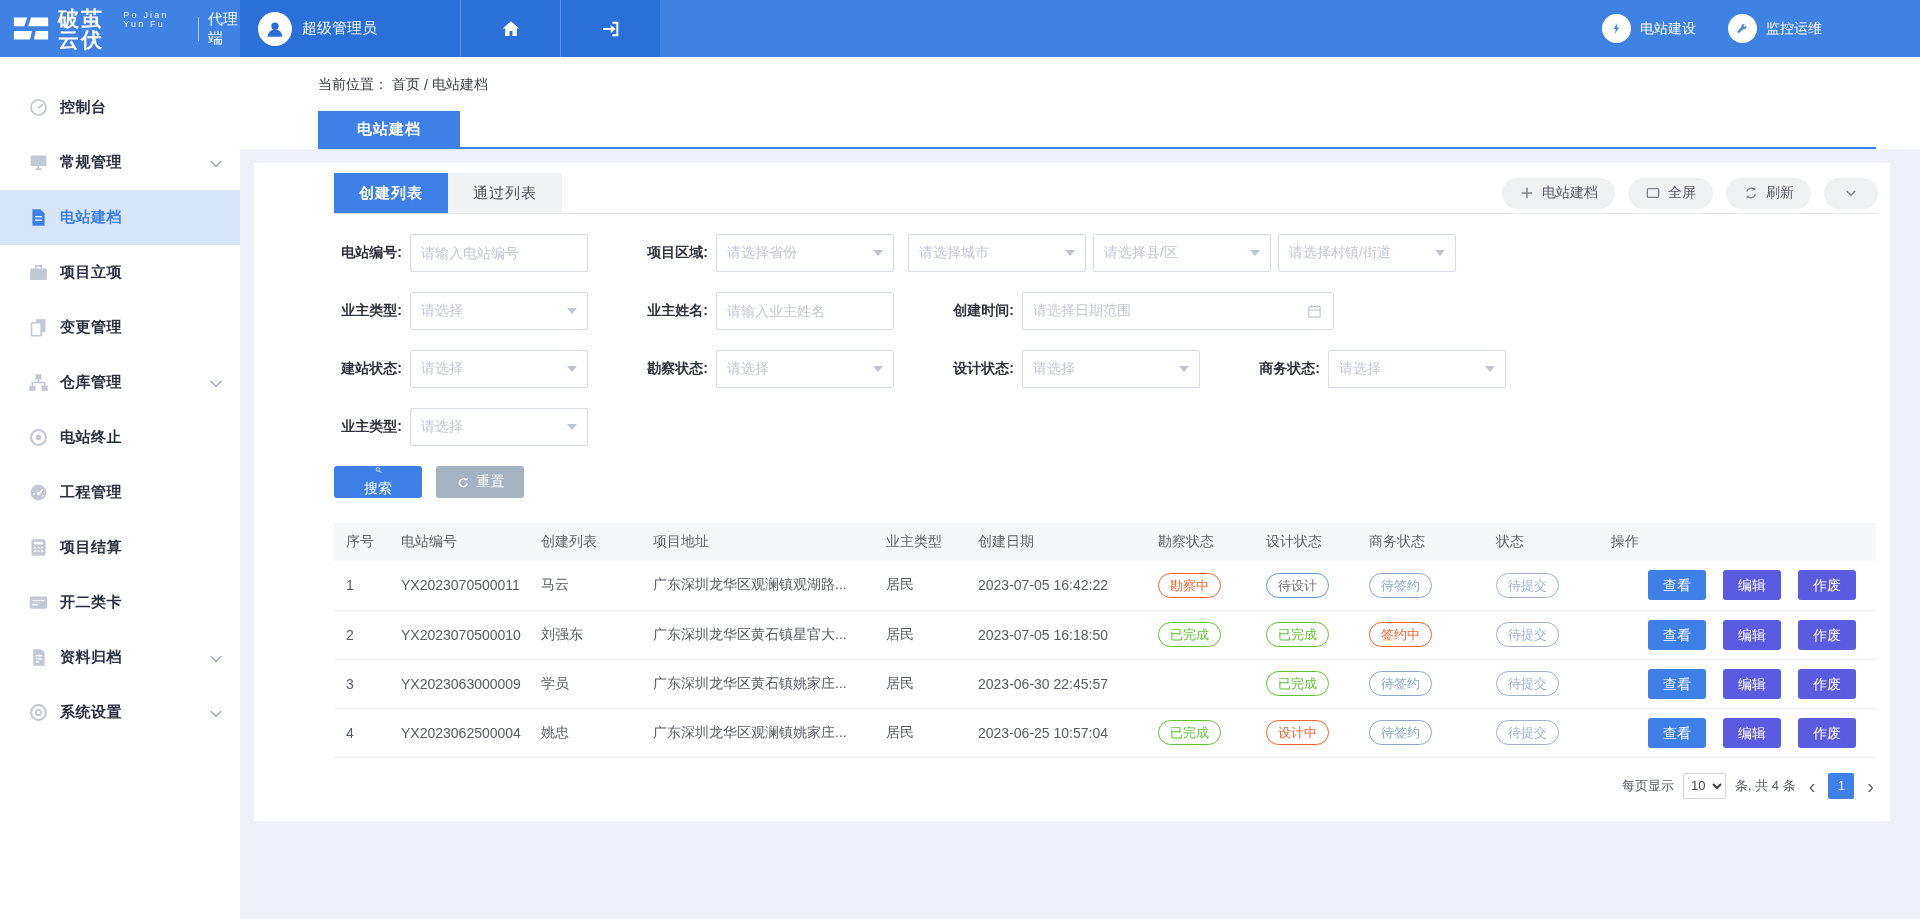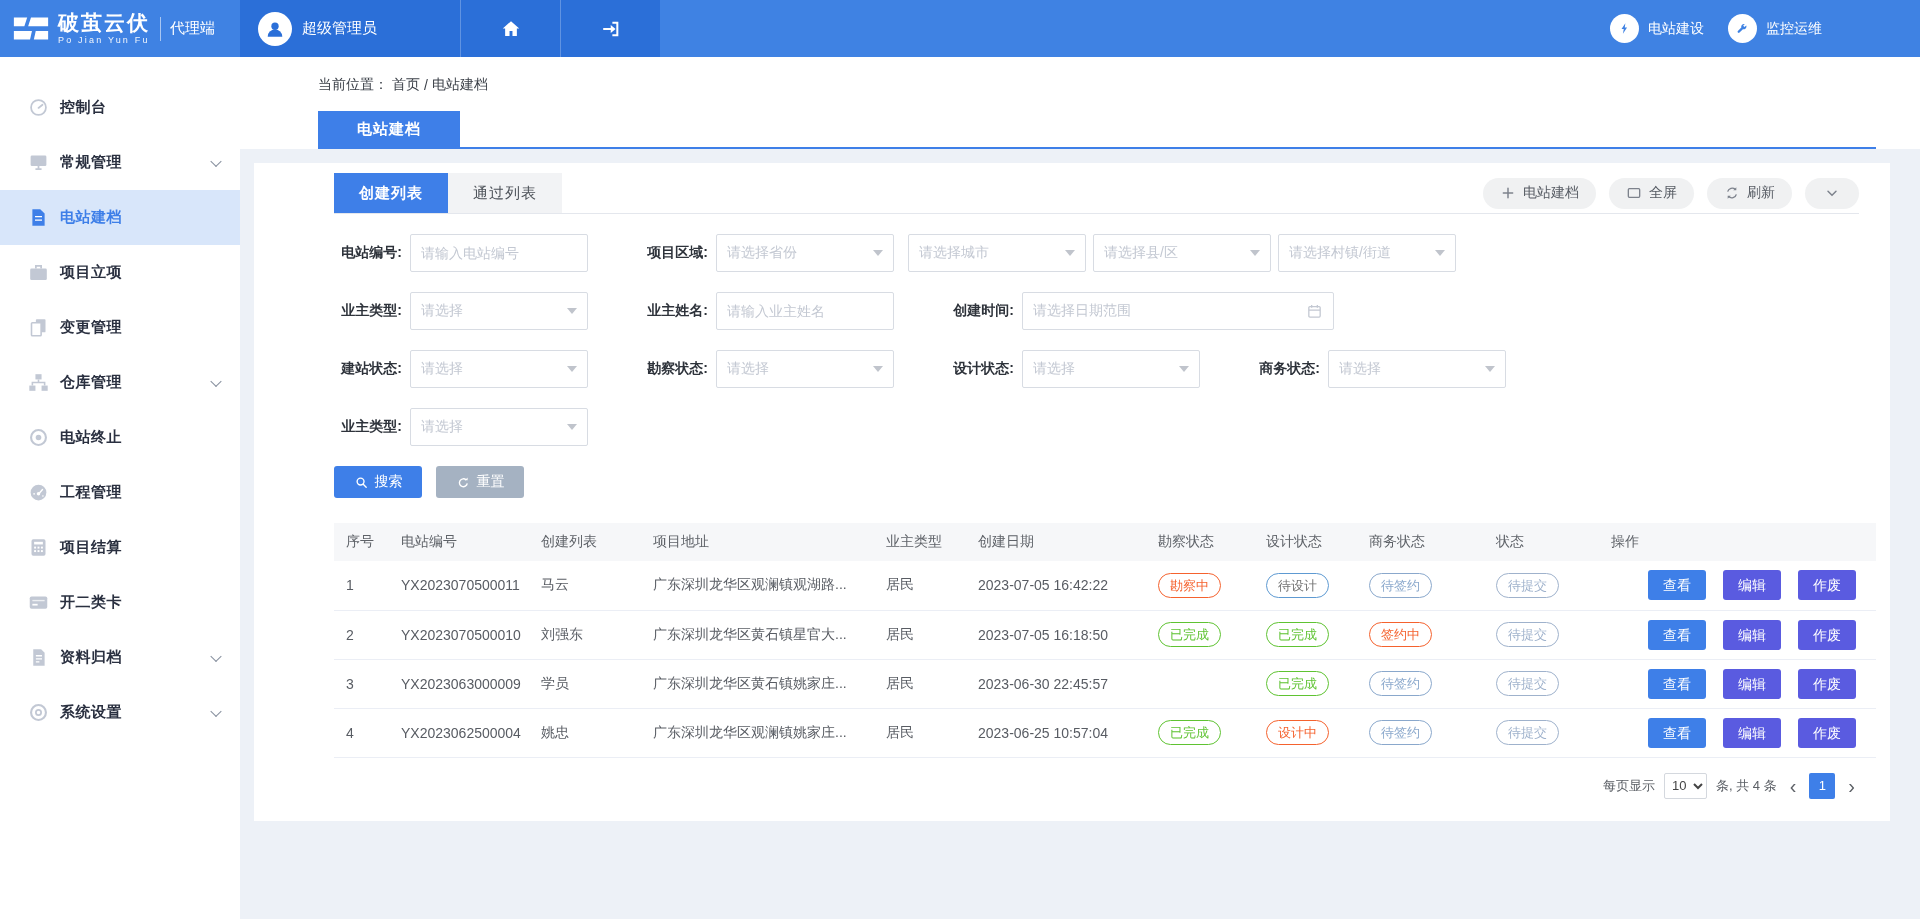--- a/index.html
+++ b/index.html
@@ -10,7 +10,7 @@
   .header { position:absolute; top:0; left:0; width:1920px; height:57px; background:#3f82e3; display:flex; color:#fff; z-index:20; }
   .logo-block { width:240px; display:flex; align-items:center; padding-left:12px; }
   .logo-mark { width:38px; height:30px; margin-right:8px; flex:none; }
-  .logo-txt { display:flex; flex-direction:column; line-height:1; margin-right:10px; }
+  .logo-txt { display:flex; flex-direction:row; line-height:1; margin-right:10px; }
   .logo-title { font-size:21px; font-weight:700; letter-spacing:2px; }
   .logo-sub { font-size:9px; letter-spacing:2.2px; margin-top:3px; opacity:.92; }
   .logo-div { width:1px; height:24px; background:rgba(255,255,255,.55); margin-right:9px; }

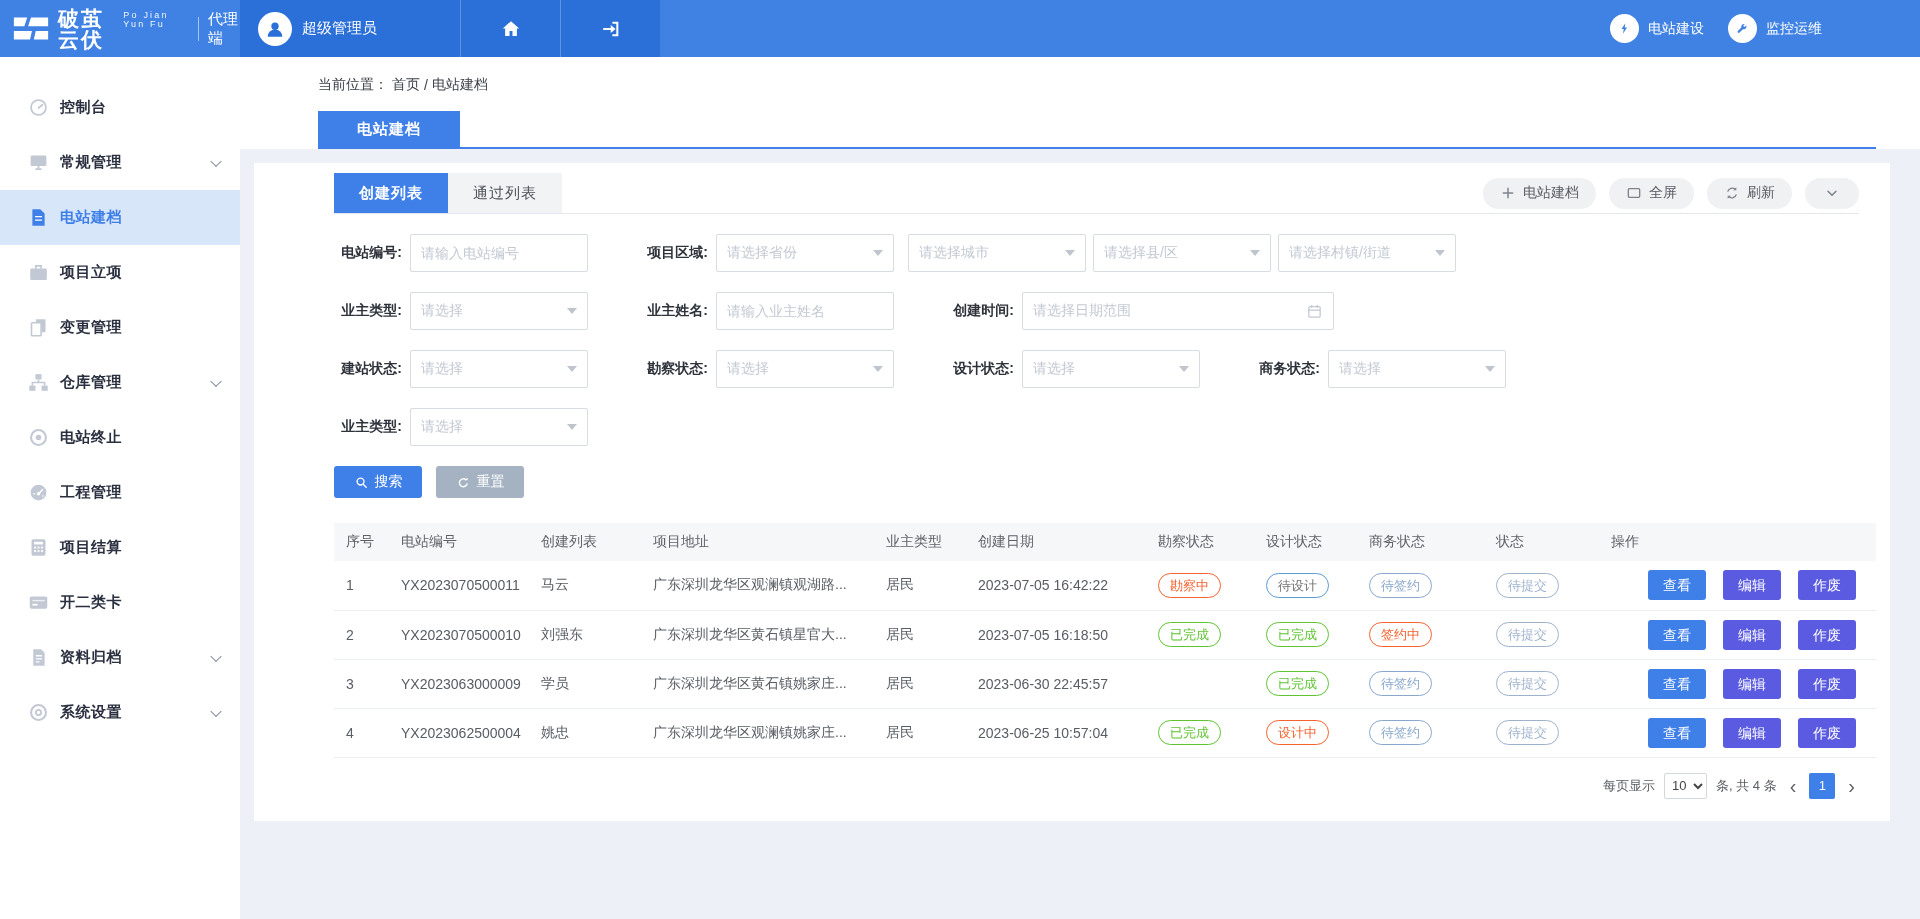--- a/index.html
+++ b/index.html
@@ -23,7 +23,7 @@
   .hdr-user-name { font-size:15px; }
   .hdr-ico-cell { width:100px; }
   .hdr-ico-cell svg { width:22px; height:22px; }
-  .hdr-right { margin-left:auto; display:flex; align-items:center; gap:24px; padding-right:98px; }
+  .hdr-right { margin-left:auto; display:flex; align-items:center; gap:32px; padding-right:98px; }
   .quick { display:flex; align-items:center; gap:9px; cursor:pointer; }
   .qcircle { width:29px; height:29px; border-radius:50%; background:#fff; display:flex; align-items:center; justify-content:center; }
   .qcircle svg { width:17px; height:17px; }

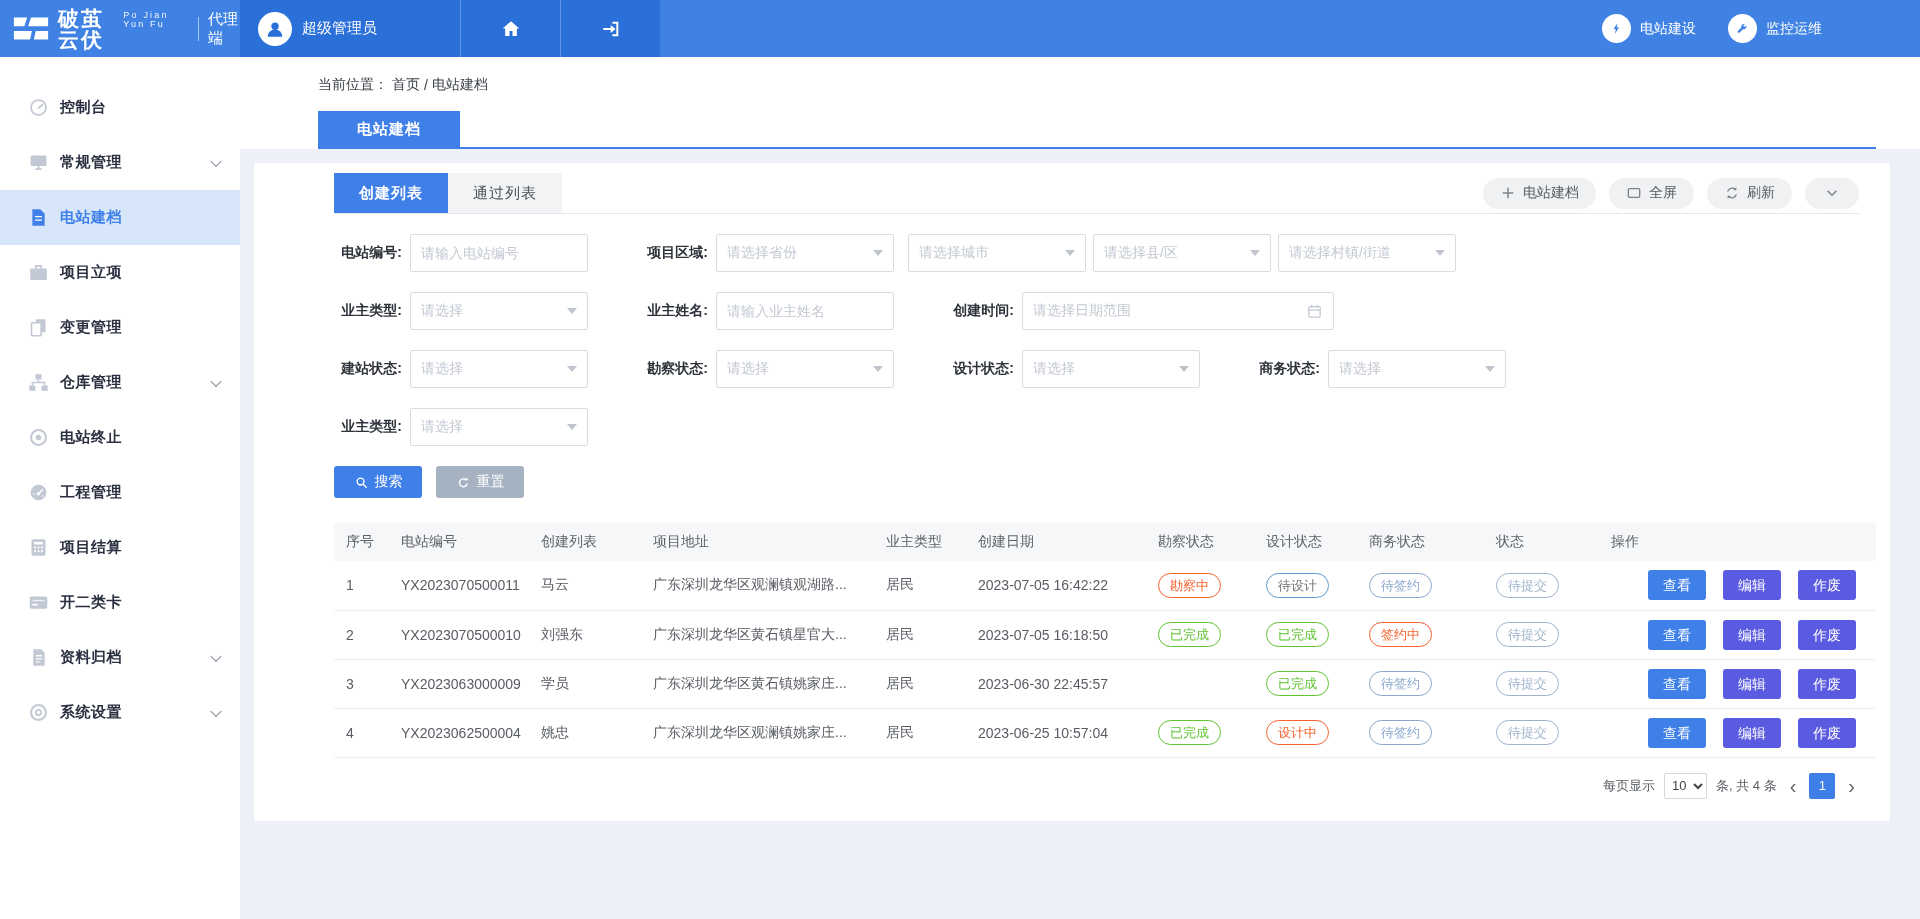--- a/index.html
+++ b/index.html
@@ -51,7 +51,7 @@
   .tabline { border-bottom:2px solid #3e7fe8; height:36px; display:flex; align-items:flex-end; }
   .page-tab { width:142px; height:36px; background:#3e7fe8; color:#fff; display:flex; align-items:center; justify-content:center; font-size:15px; font-weight:600; letter-spacing:1px; cursor:pointer; }
 
-  .card { margin:14px 30px 0 14px; height:658px; background:#fff; padding:10px 31px 0 80px; }
+  .card { margin:14px 30px 0 14px; height:658px; background:#fff; padding:10px 12px 0 80px; }
 
   
   .toolbar { display:flex; align-items:center; border-bottom:1px solid #e4e7ed; height:41px; }

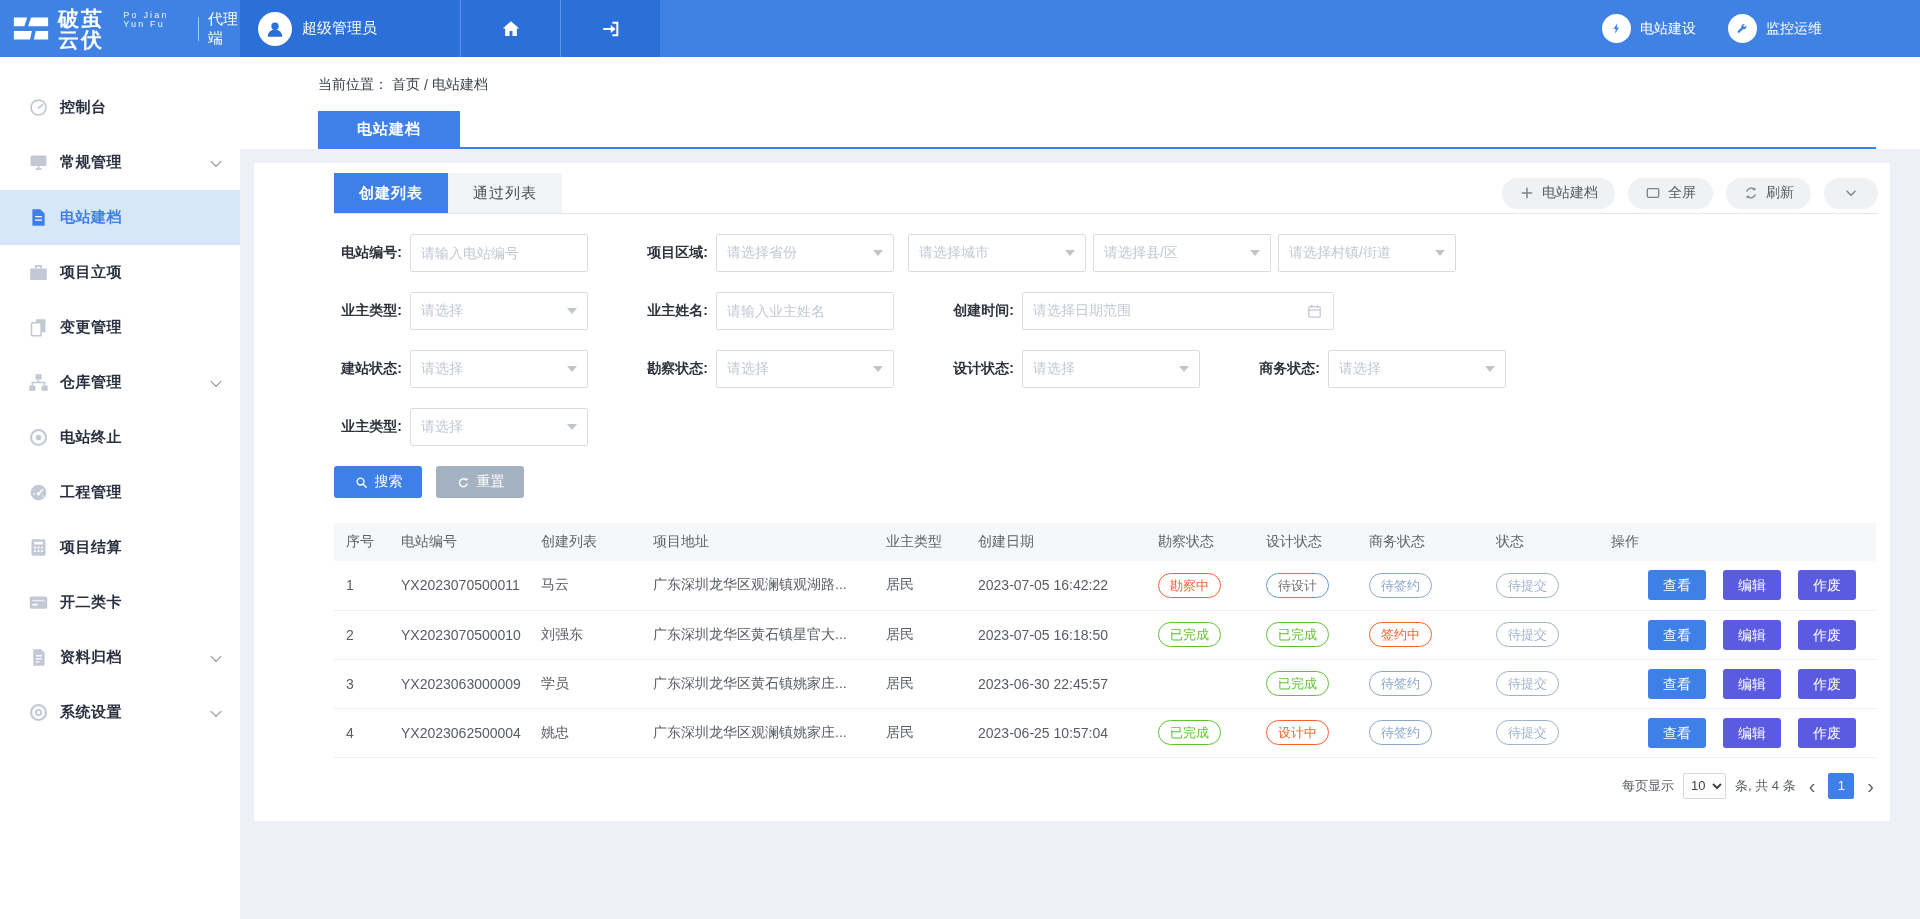--- a/index.html
+++ b/index.html
@@ -85,7 +85,7 @@
   .btn { height:32px; border-radius:3px; color:#fff; font-size:14px; display:flex; align-items:center;
     justify-content:center; gap:6px; cursor:pointer; }
   .btn svg { width:15px; height:15px; }
-  .btn-search { width:88px; background:#3e7fe8; }
+  .btn-search { width:88px; background:#3e7fe8;flex-direction:column; }
   .btn-reset { width:88px; background:#a5b2c2; }
 
   

